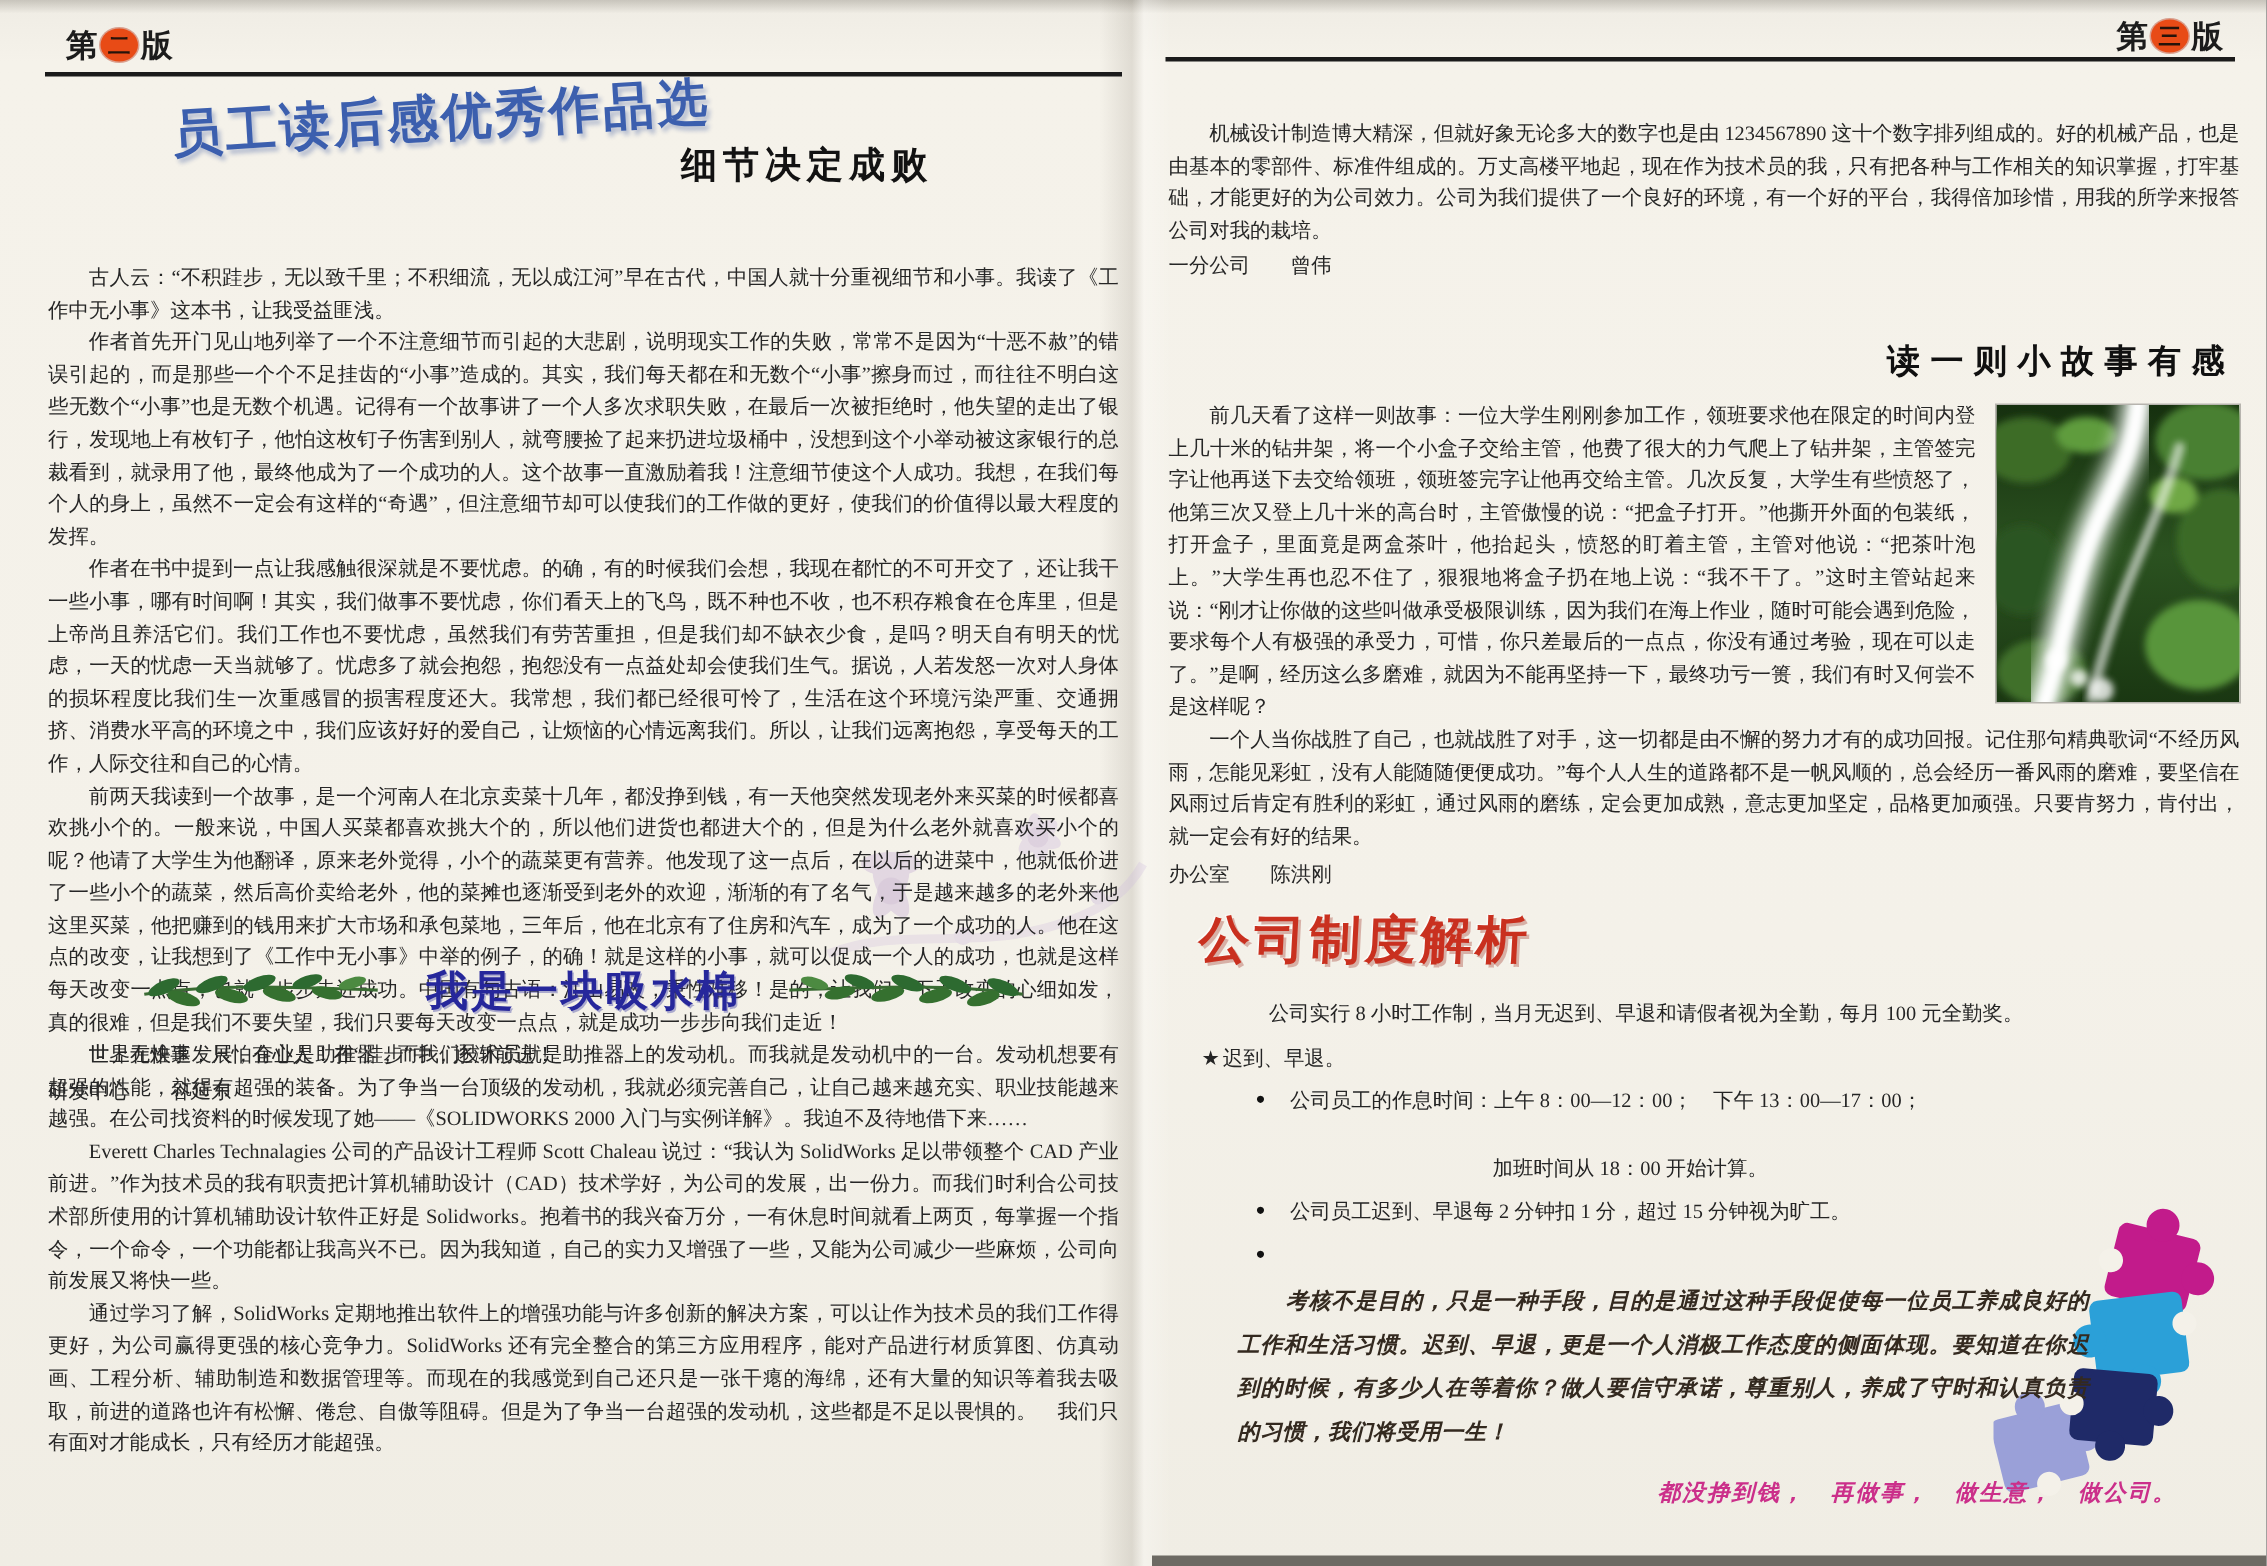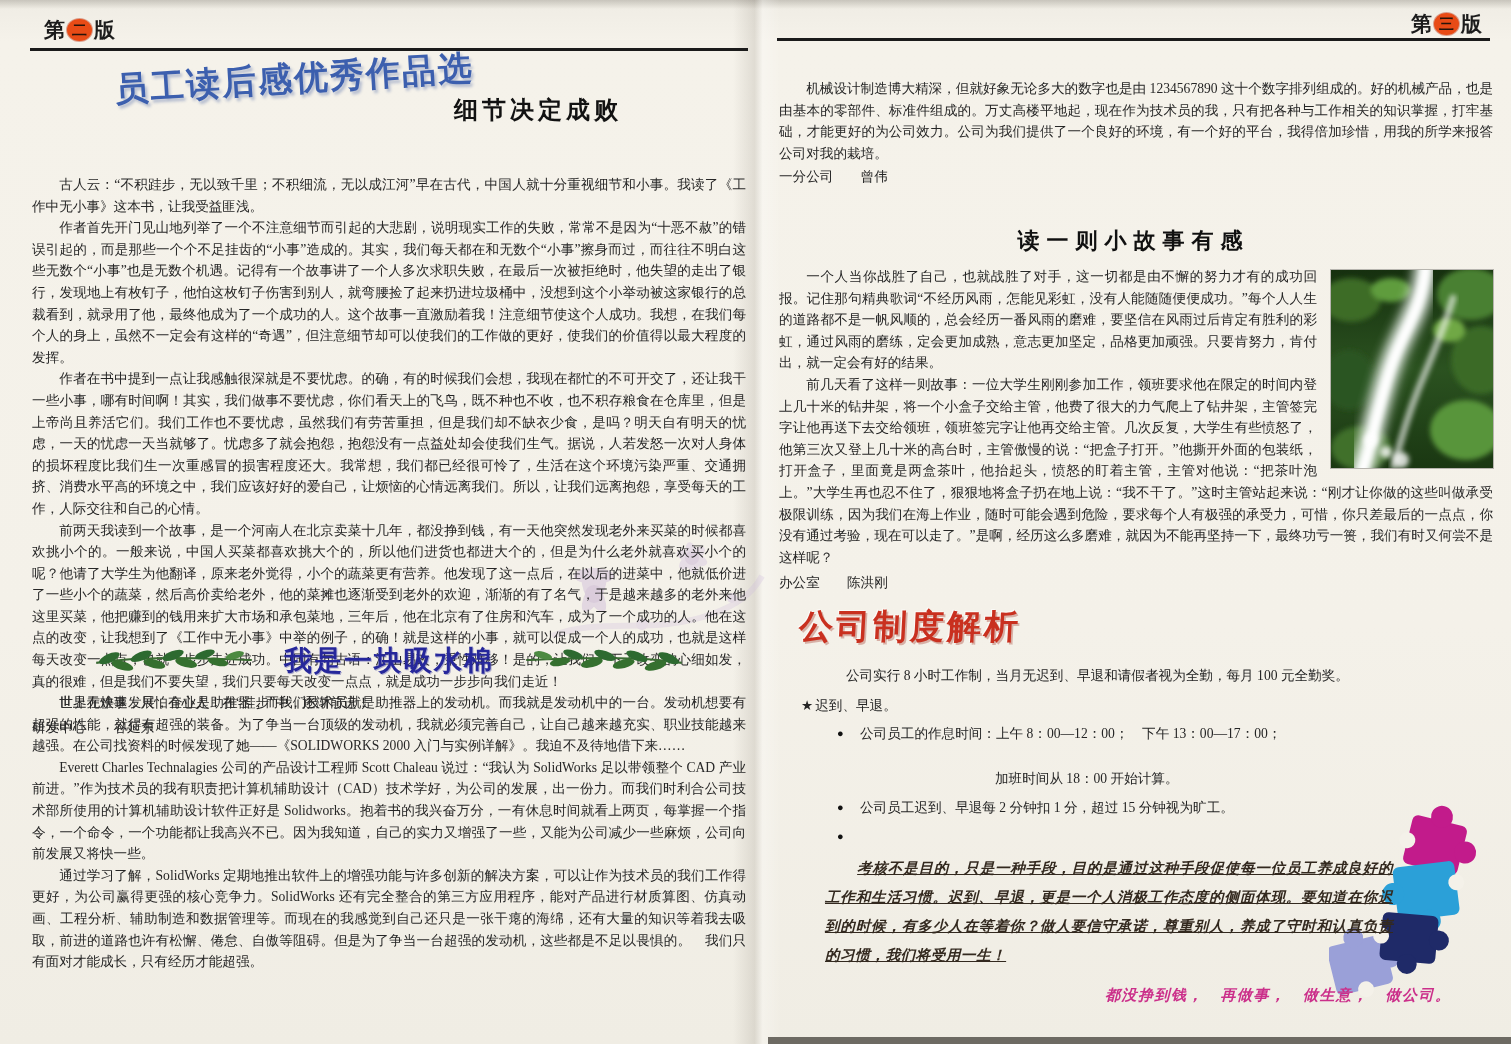--- a/index.html
+++ b/index.html
@@ -45,7 +45,7 @@
 
   .r-body1{top:74px;}
   .sig-a1r{padding-right:160px;margin-top:2px !important;}
-  .a2r-title{position:absolute;top:222px;left:0;width:100%;text-align:center;margin:0;font-size:22px;
+  .a2r-title{position:absolute;top:222px;left:0;width:100%;text-align:right;margin:0;font-size:22px;
     font-weight:bold;letter-spacing:7px;color:#101010;}
   .r-body2{top:262px;}
   .photo{float:right;width:162px;height:198px;margin:4px 0 8px 14px;box-shadow:0 0 0 1px rgba(0,0,0,.25);}

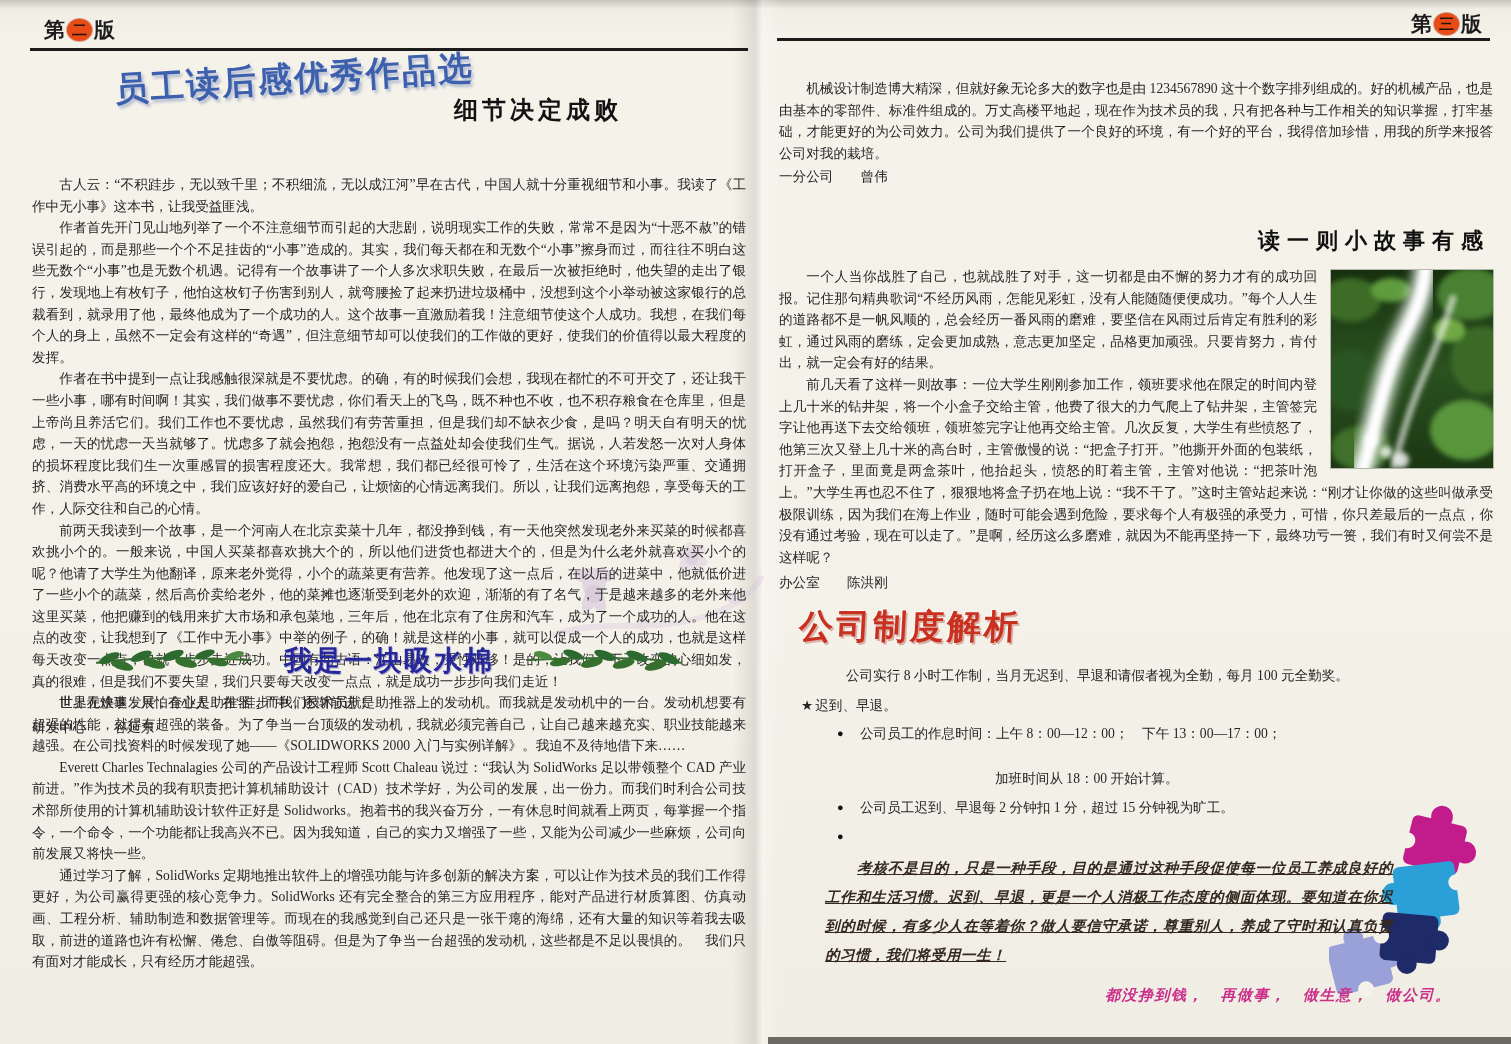--- a/index.html
+++ b/index.html
@@ -210,8 +210,8 @@
             <circle cx="70" cy="190" r="8"></circle>
         </g>
       </svg>
+      <p>前几天看了这样一则故事：一位大学生刚刚参加工作，领班要求他在限定的时间内登上几十米的钻井架，将一个小盒子交给主管，他费了很大的力气爬上了钻井架，主管签完字让他再送下去交给领班，领班签完字让他再交给主管。几次反复，大学生有些愤怒了，他第三次又登上几十米的高台时，主管傲慢的说：“把盒子打开。”他撕开外面的包装纸，打开盒子，里面竟是两盒茶叶，他抬起头，愤怒的盯着主管，主管对他说：“把茶叶泡上。”大学生再也忍不住了，狠狠地将盒子扔在地上说：“我不干了。”这时主管站起来说：“刚才让你做的这些叫做承受极限训练，因为我们在海上作业，随时可能会遇到危险，要求每个人有极强的承受力，可惜，你只差最后的一点点，你没有通过考验，现在可以走了。”是啊，经历这么多磨难，就因为不能再坚持一下，最终功亏一篑，我们有时又何尝不是这样呢？</p>
       <p>一个人当你战胜了自己，也就战胜了对手，这一切都是由不懈的努力才有的成功回报。记住那句精典歌词“不经历风雨，怎能见彩虹，没有人能随随便便成功。”每个人人生的道路都不是一帆风顺的，总会经历一番风雨的磨难，要坚信在风雨过后肯定有胜利的彩虹，通过风雨的磨练，定会更加成熟，意志更加坚定，品格更加顽强。只要肯努力，肯付出，就一定会有好的结果。</p>
-      <p>前几天看了这样一则故事：一位大学生刚刚参加工作，领班要求他在限定的时间内登上几十米的钻井架，将一个小盒子交给主管，他费了很大的力气爬上了钻井架，主管签完字让他再送下去交给领班，领班签完字让他再交给主管。几次反复，大学生有些愤怒了，他第三次又登上几十米的高台时，主管傲慢的说：“把盒子打开。”他撕开外面的包装纸，打开盒子，里面竟是两盒茶叶，他抬起头，愤怒的盯着主管，主管对他说：“把茶叶泡上。”大学生再也忍不住了，狠狠地将盒子扔在地上说：“我不干了。”这时主管站起来说：“刚才让你做的这些叫做承受极限训练，因为我们在海上作业，随时可能会遇到危险，要求每个人有极强的承受力，可惜，你只差最后的一点点，你没有通过考验，现在可以走了。”是啊，经历这么多磨难，就因为不能再坚持一下，最终功亏一篑，我们有时又何尝不是这样呢？</p>
       <p class="sig sig-a2r">办公室　　陈洪刚</p>
     </div>
 

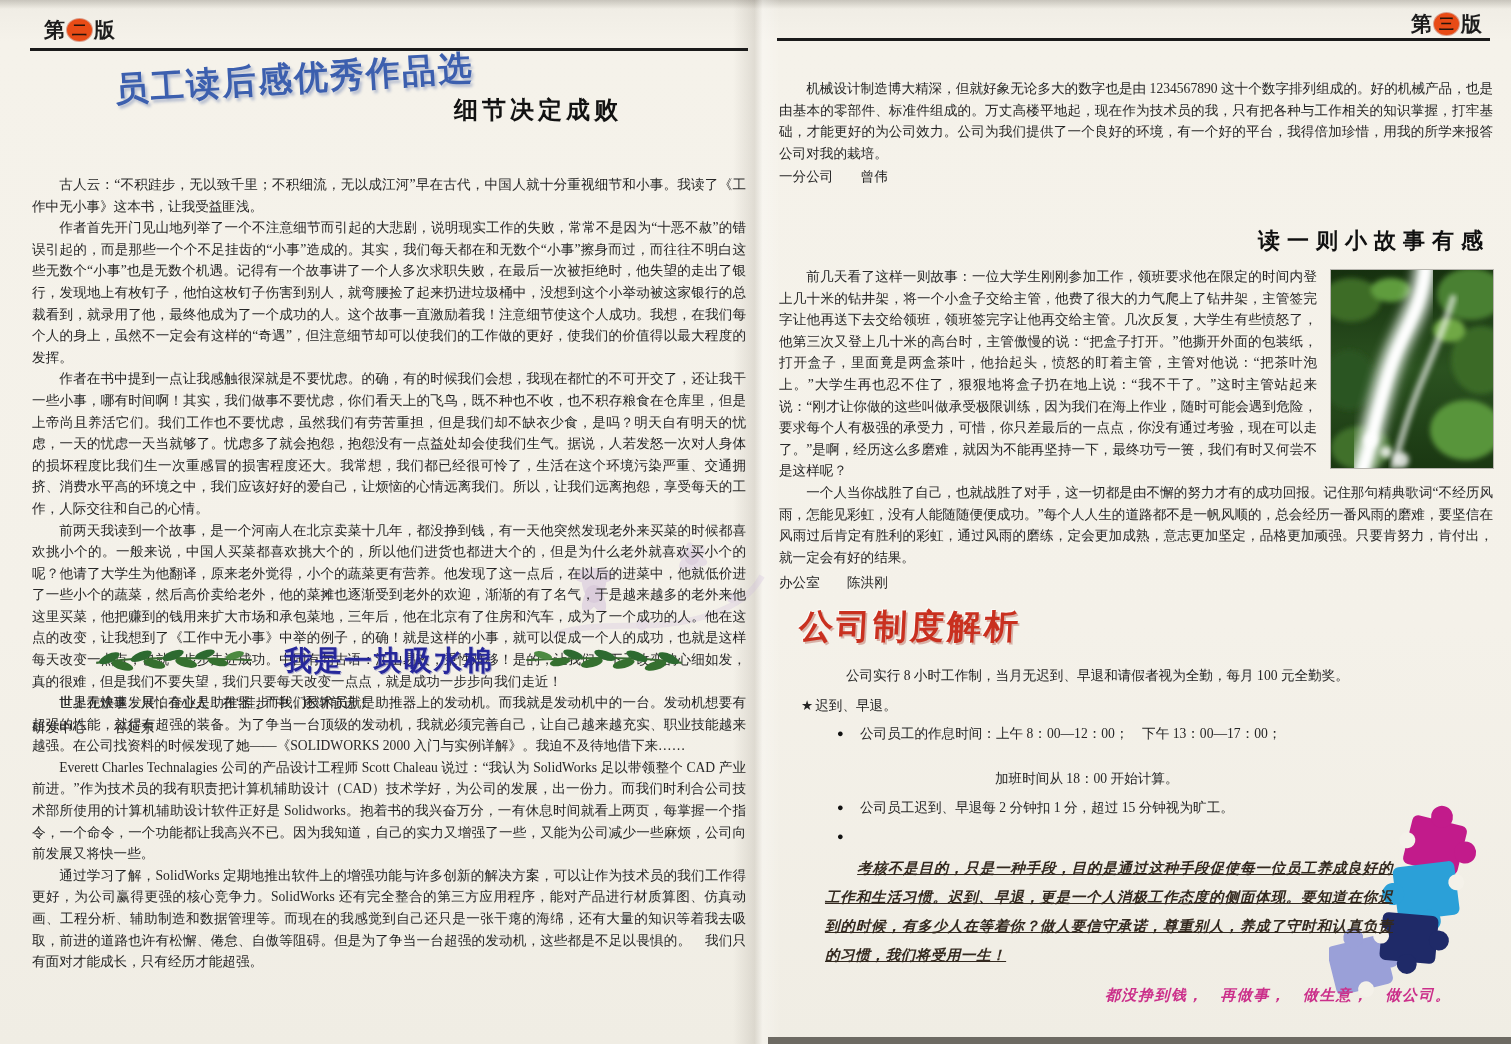--- a/index.html
+++ b/index.html
@@ -63,7 +63,7 @@
   .bullet .btext{flex:1;text-align:justify;}
   .b1-line2{margin-left:135px;margin-top:22px;}
   .note{position:absolute;top:850px;left:48px;width:568px;font-size:14.6px;line-height:29px;font-weight:bold;
-    font-style:italic;color:#33291f;letter-spacing:.5px;text-align:justify;z-index:2;text-decoration:underline;}
+    font-style:italic;color:#33291f;letter-spacing:.5px;text-align:justify;z-index:2;}
   .note p{margin:0;text-indent:2.2em;}
   .slogan{position:absolute;top:982px;left:328px;font-size:15px;font-weight:bold;font-style:italic;
     color:#cb2f8a;letter-spacing:1.5px;z-index:2;}

